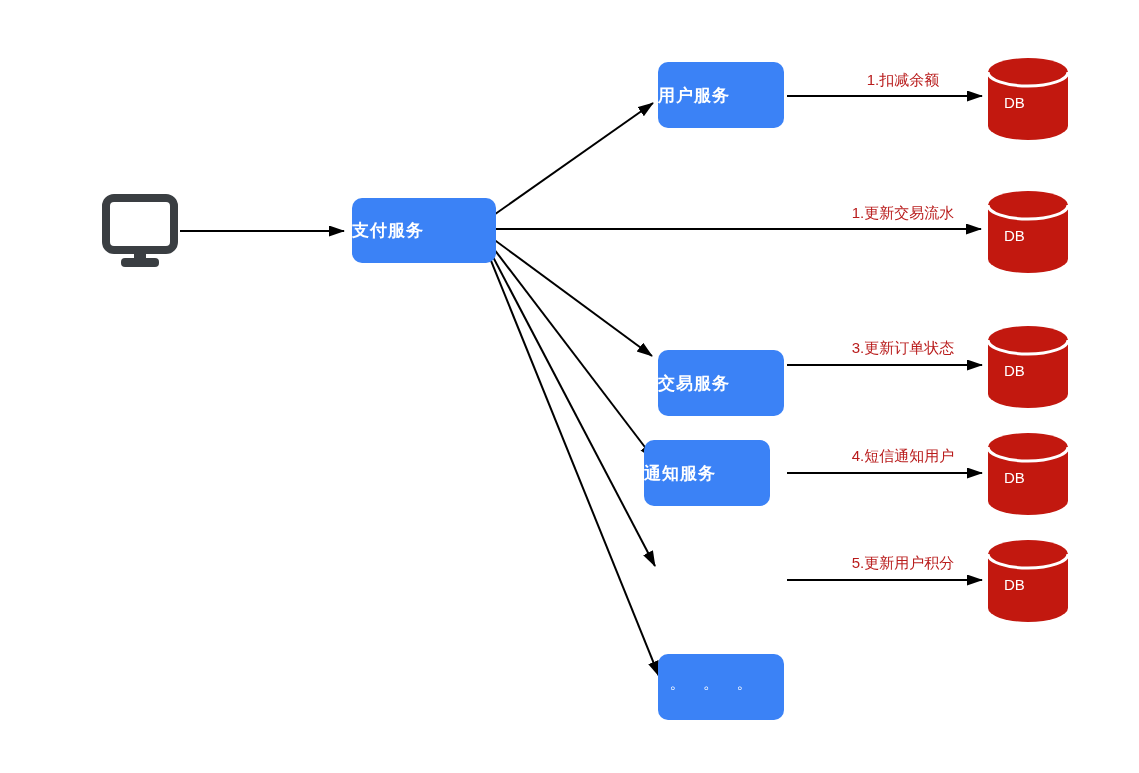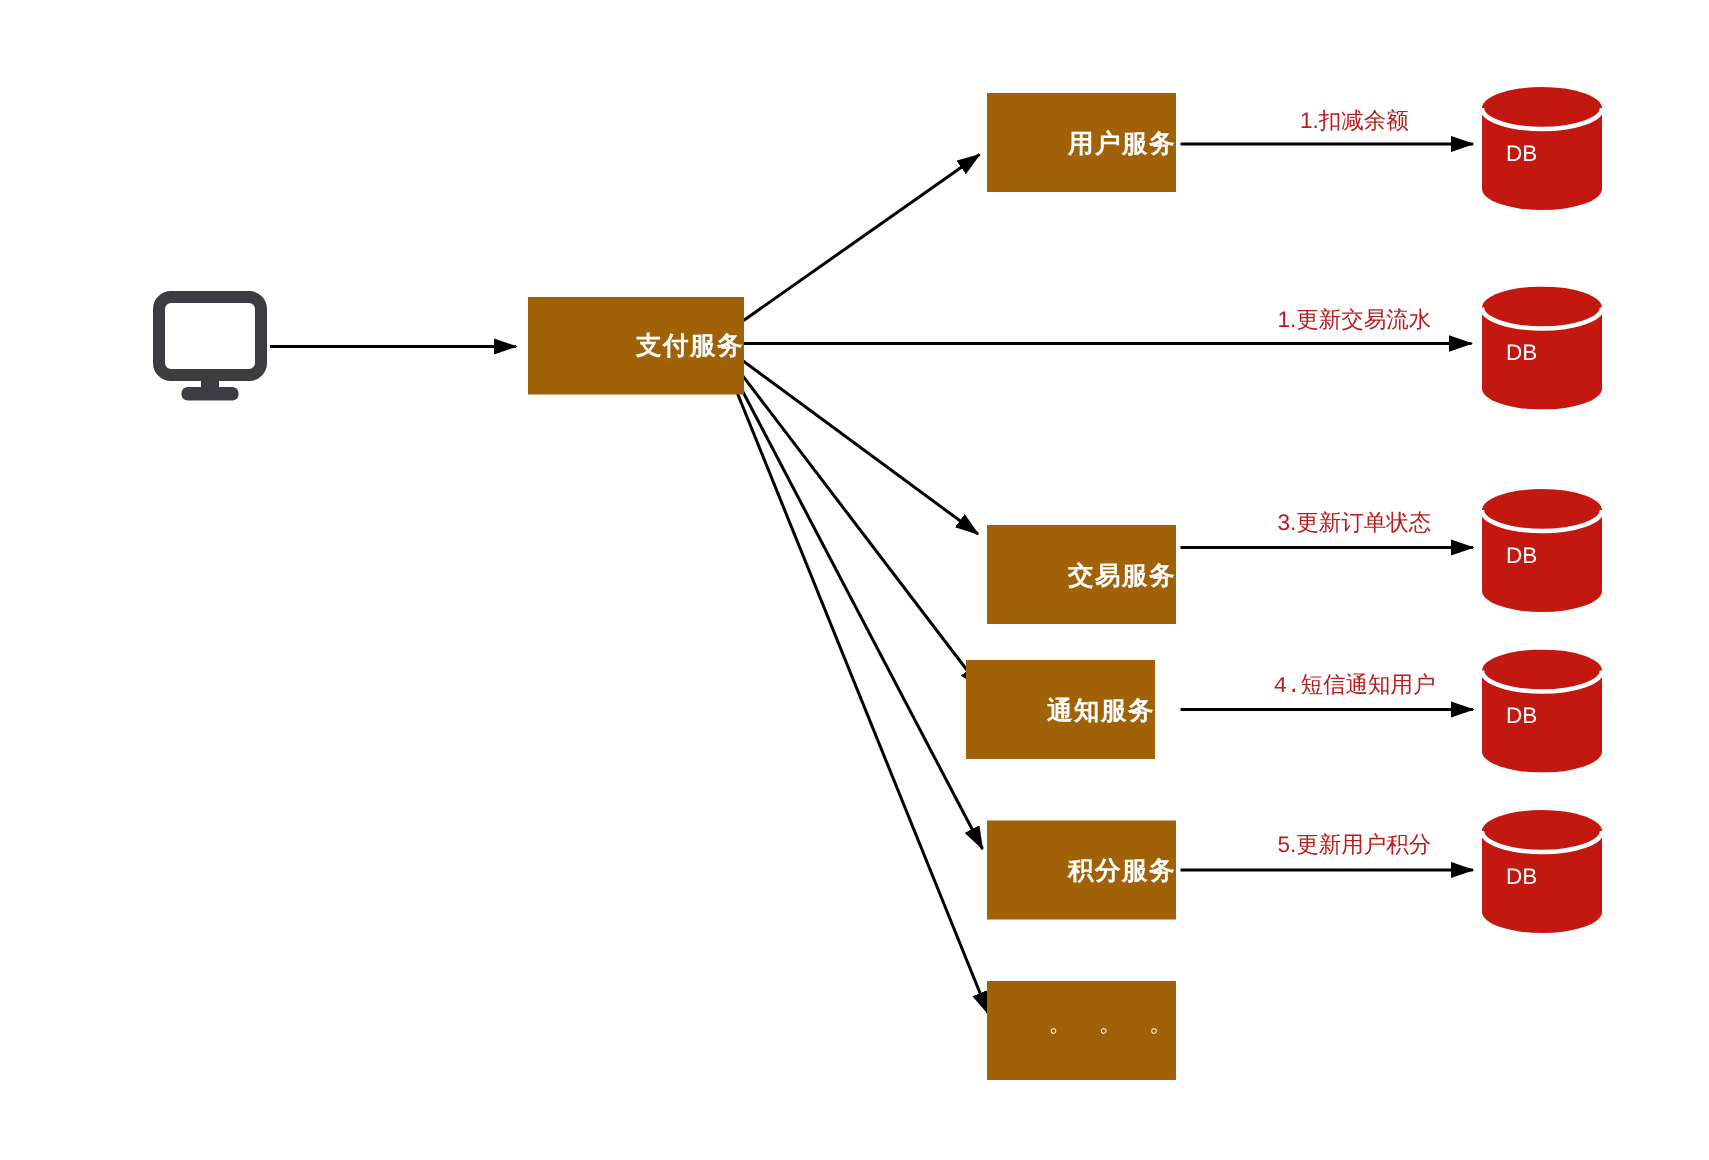--- a/index.html
+++ b/index.html
@@ -14,12 +14,12 @@
   .node {
     position: absolute;
     width: 126px; height: 66px;
-    background: #a16207;
-    border-radius: 0;
+    background: #3b82f6;
+    border-radius: 10px;
     color: #ffffff;
     font-weight: bold;
     font-size: 17px;
-    display: flex; align-items: center; justify-content: flex-end;
+    display: flex; align-items: center; justify-content: flex-start;
     letter-spacing: 1px;
   }
   .node.payment { left: 352px; top: 198px; width: 144px; height: 65px; }

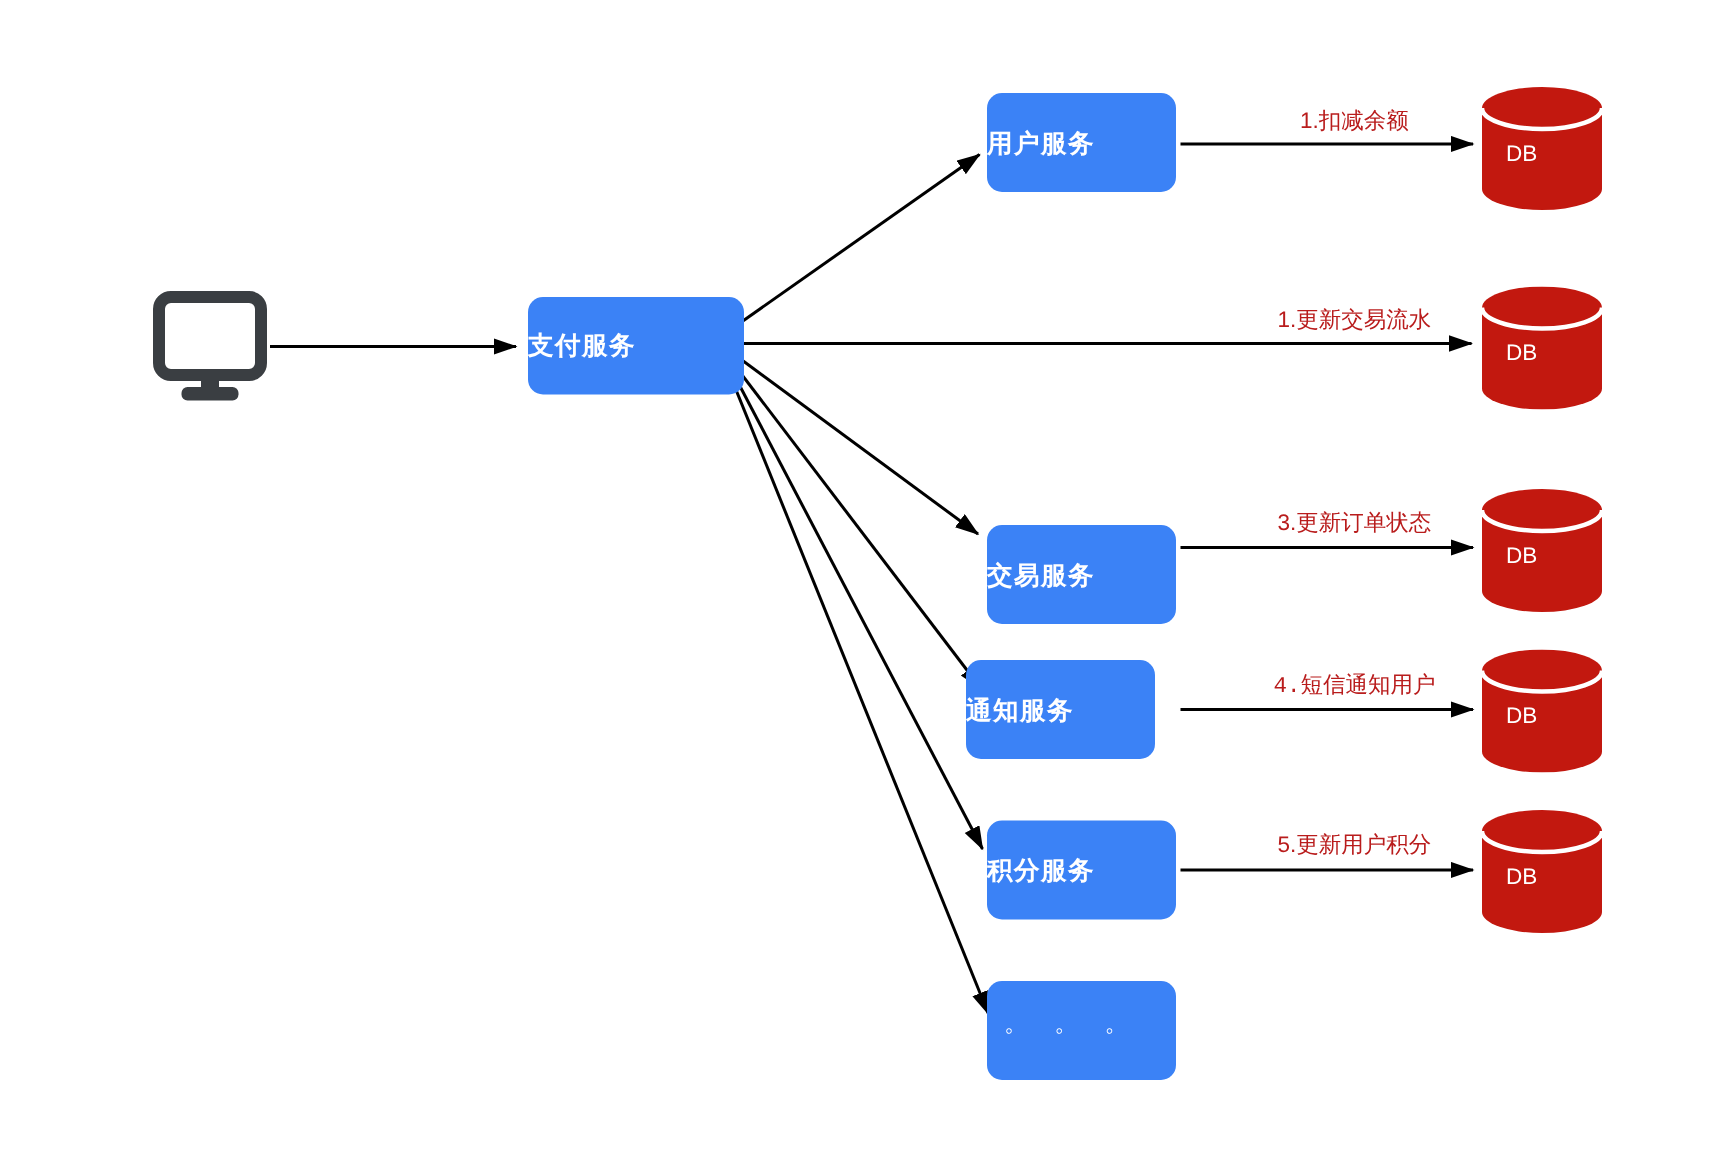--- a/index.html
+++ b/index.html
@@ -41,7 +41,7 @@
   .lbl-1 { top: 71px; }
   .lbl-2 { top: 204px; }
   .lbl-3 { top: 339px; }
-  .lbl-4 { top: 447px; font-family: Liberation Mono, monospace; }
+  .lbl-4 { top: 447px; }
   .lbl-5 { top: 554px; }
   .db { position: absolute; left: 988px; width: 80px; height: 82px; }
   .db-1 { top: 58px; } .db-2 { top: 191px; } .db-3 { top: 326px; }

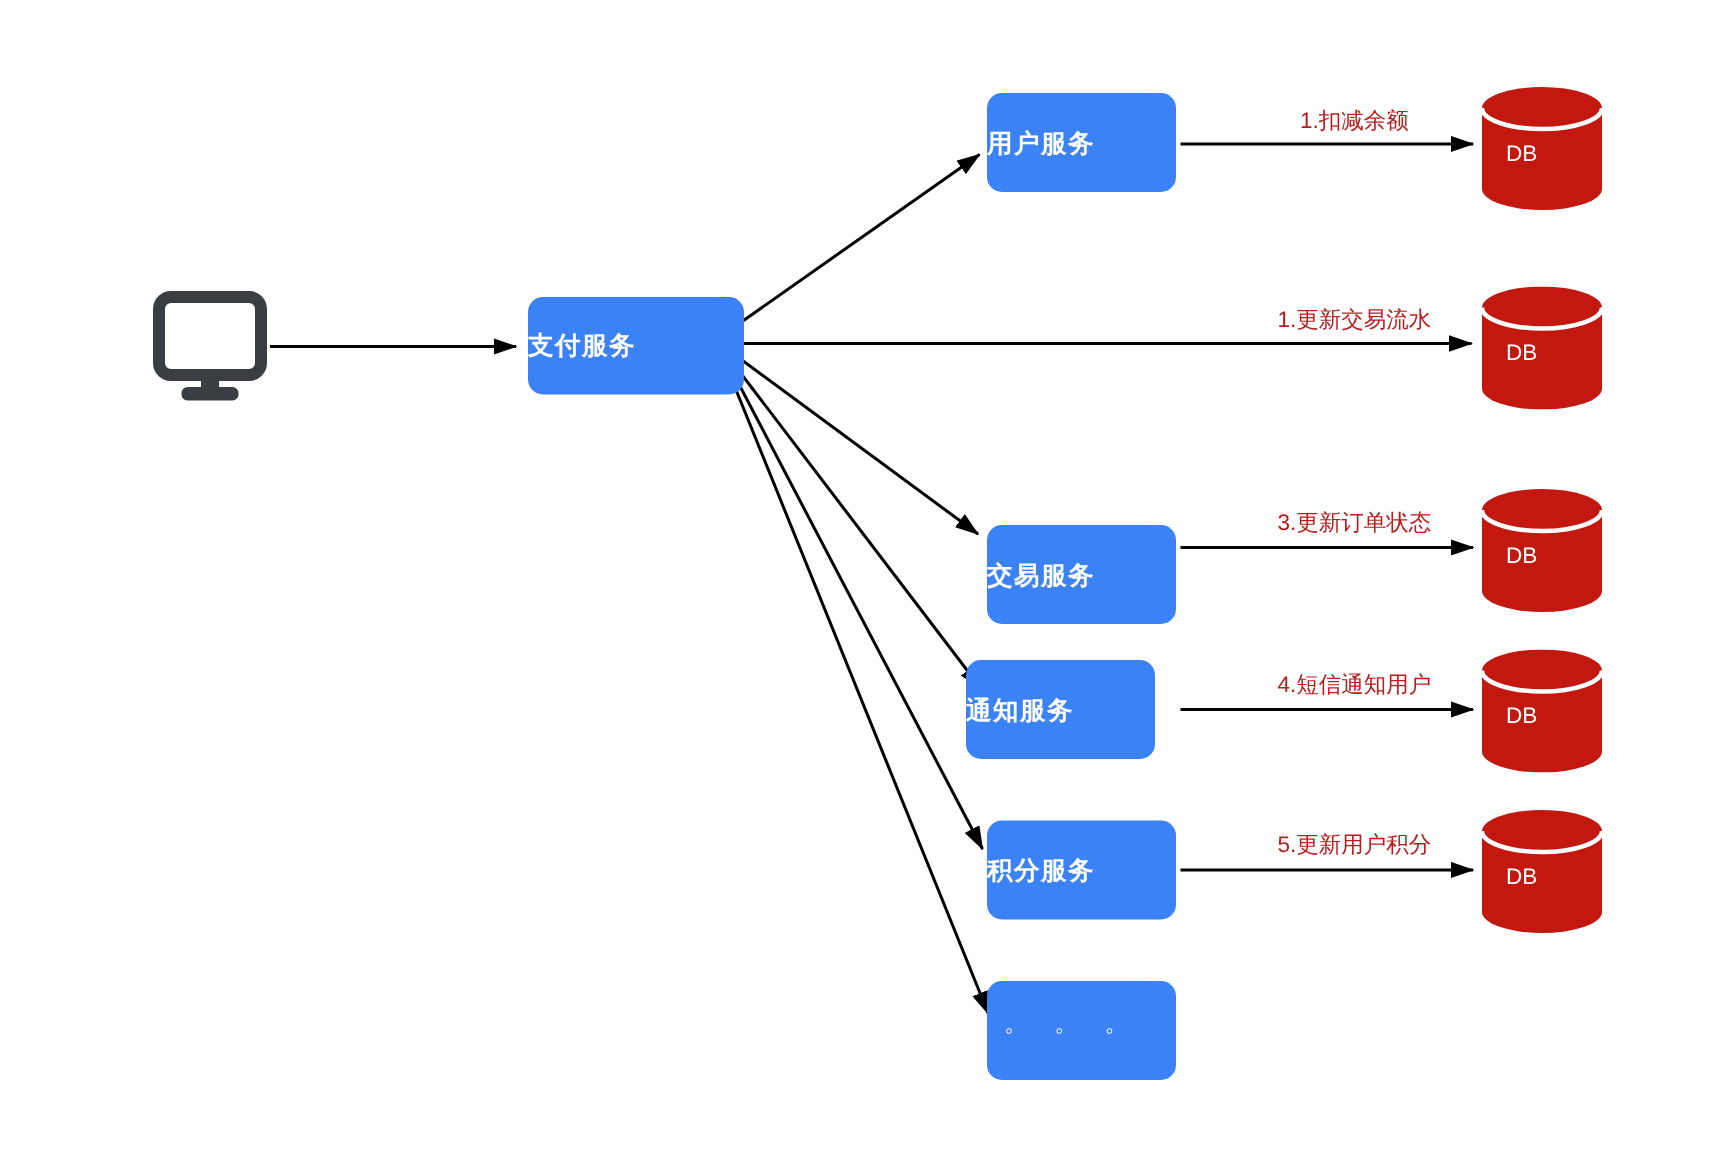--- a/index.html
+++ b/index.html
@@ -97,9 +97,6 @@
   <div class="node notify">
     <span>通知服务</span>
   </div>
-  <div class="node points">
-    <span>积分服务</span>
-  </div>
   <div class="node more">
     <span>◦ ◦ ◦</span>
   </div>

